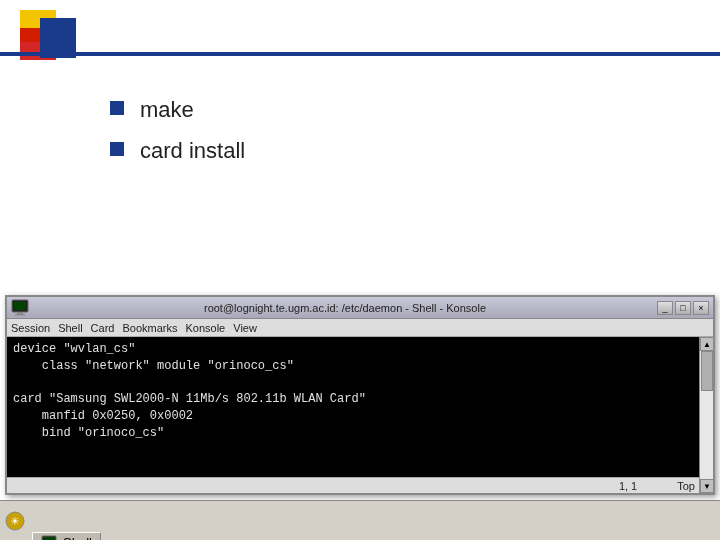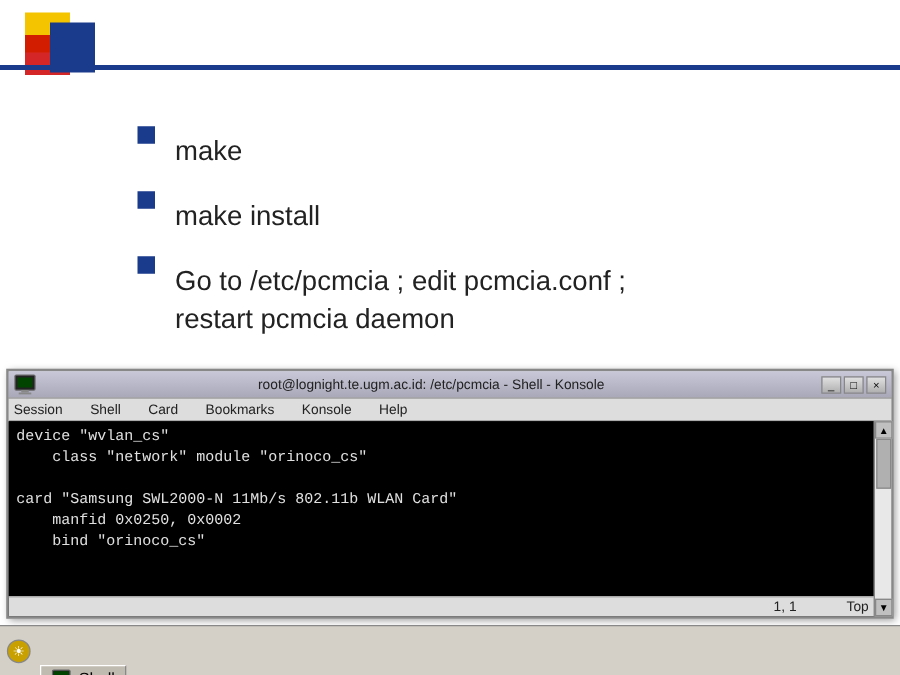--- a/index.html
+++ b/index.html
@@ -75,7 +75,6 @@
     }
     .bullet-text {
       line-height: 1.4;
-      margin-top: 11px;
     }
 
     

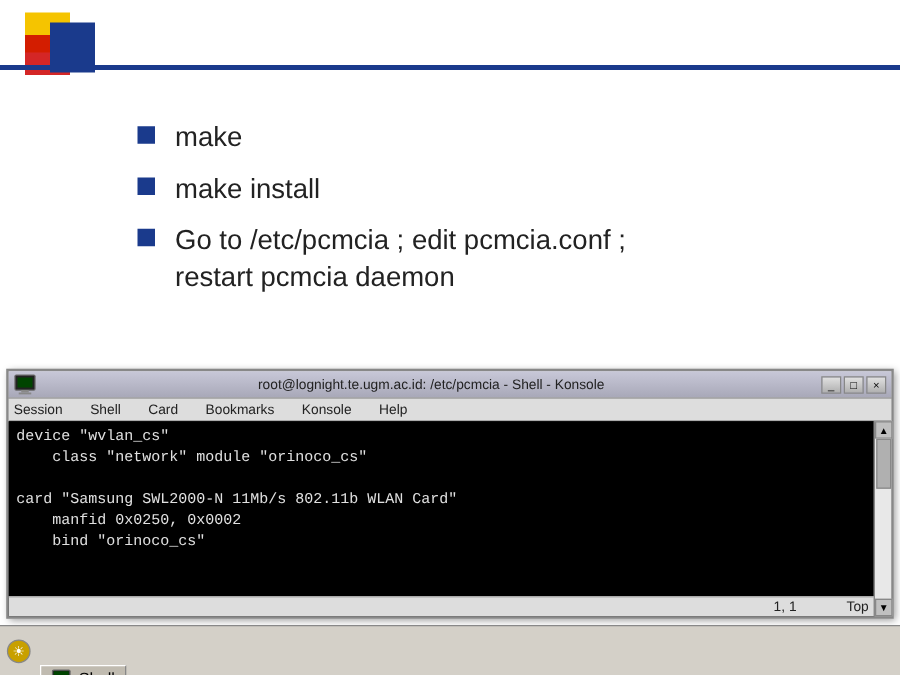--- a/index.html
+++ b/index.html
@@ -253,7 +253,7 @@
   </div>
   <div class="bullet-item">
     <div class="bullet-square"></div>
-    <span class="bullet-text">make install</span>
+    <span class="bullet-text">card install</span>
   </div>
   <div class="bullet-item">
     <div class="bullet-square"></div>

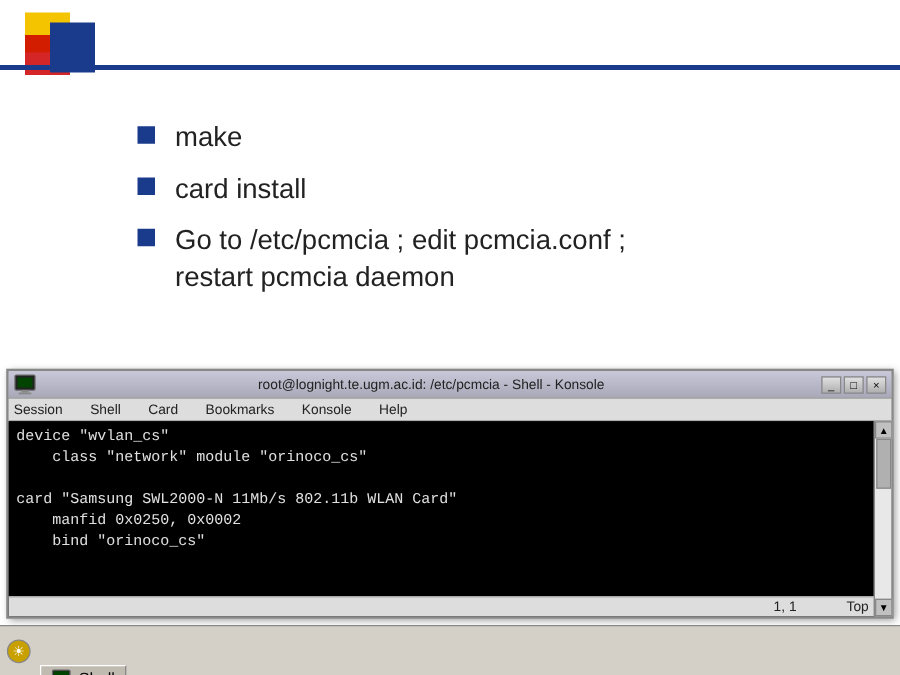--- a/index.html
+++ b/index.html
@@ -254,10 +254,6 @@
   <div class="bullet-item">
     <div class="bullet-square"></div>
     <span class="bullet-text">card install</span>
-  </div>
-  <div class="bullet-item">
-    <div class="bullet-square"></div>
-    <span class="bullet-text">Go to /etc/pcmcia ; edit pcmcia.conf ;<br>restart pcmcia daemon</span>
   </div>
 </div>
 

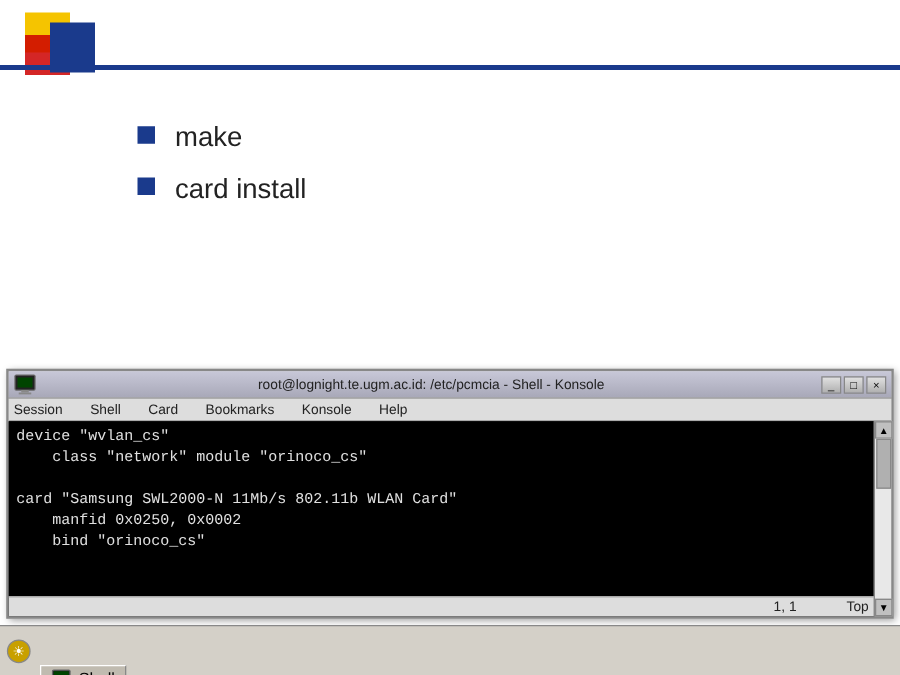--- a/index.html
+++ b/index.html
@@ -269,7 +269,7 @@
         <rect x="4" y="15" width="10" height="1.5" fill="#888"></rect>
       </svg>
     </div>
-    <span class="terminal-title-text">root@lognight.te.ugm.ac.id: /etc/pcmcia - Shell - Konsole</span>
+    <span class="terminal-title-text">root@lognight.te.ugm.ac.id: /etc/daemon - Shell - Konsole</span>
     <div class="terminal-controls">
       <div class="terminal-btn">_</div>
       <div class="terminal-btn">□</div>

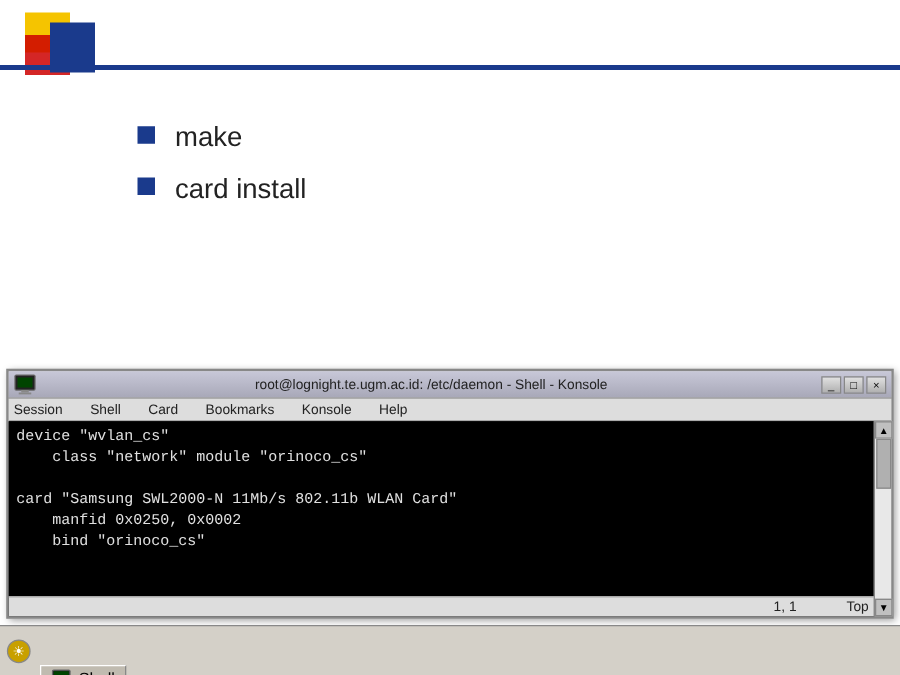--- a/index.html
+++ b/index.html
@@ -136,7 +136,7 @@
       font-size: 11px;
       color: #222;
       border-bottom: 1px solid #aaa;
-      gap: 22px;
+      gap: 8px;
     }
     .terminal-menubar span {
       cursor: pointer;

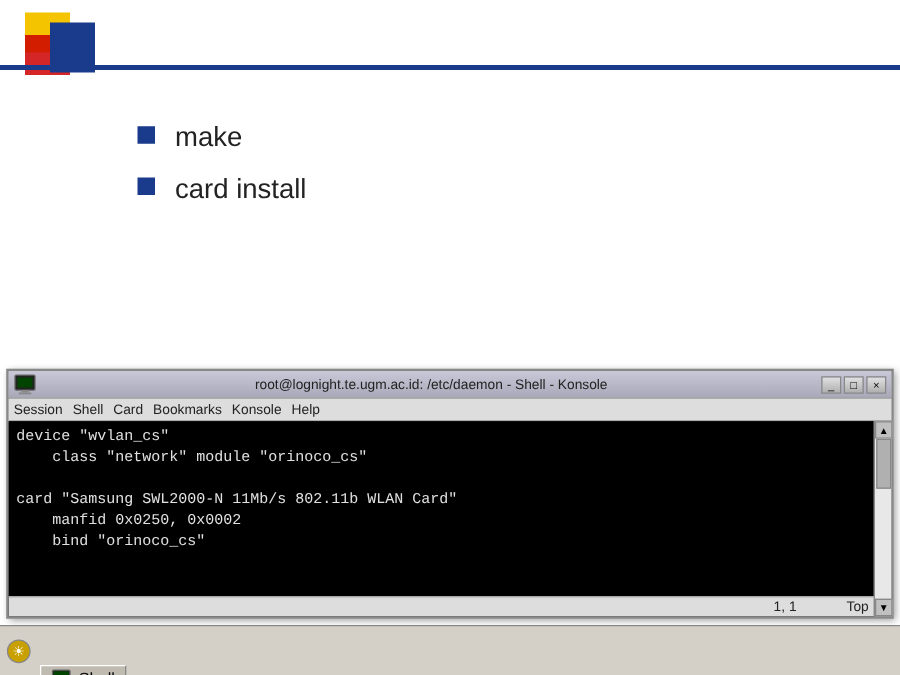--- a/index.html
+++ b/index.html
@@ -283,7 +283,7 @@
     <span>Card</span>
     <span>Bookmarks</span>
     <span>Konsole</span>
-    <span>Help</span>
+    <span>View</span>
   </div>
 
   <div class="terminal-body-wrapper">

